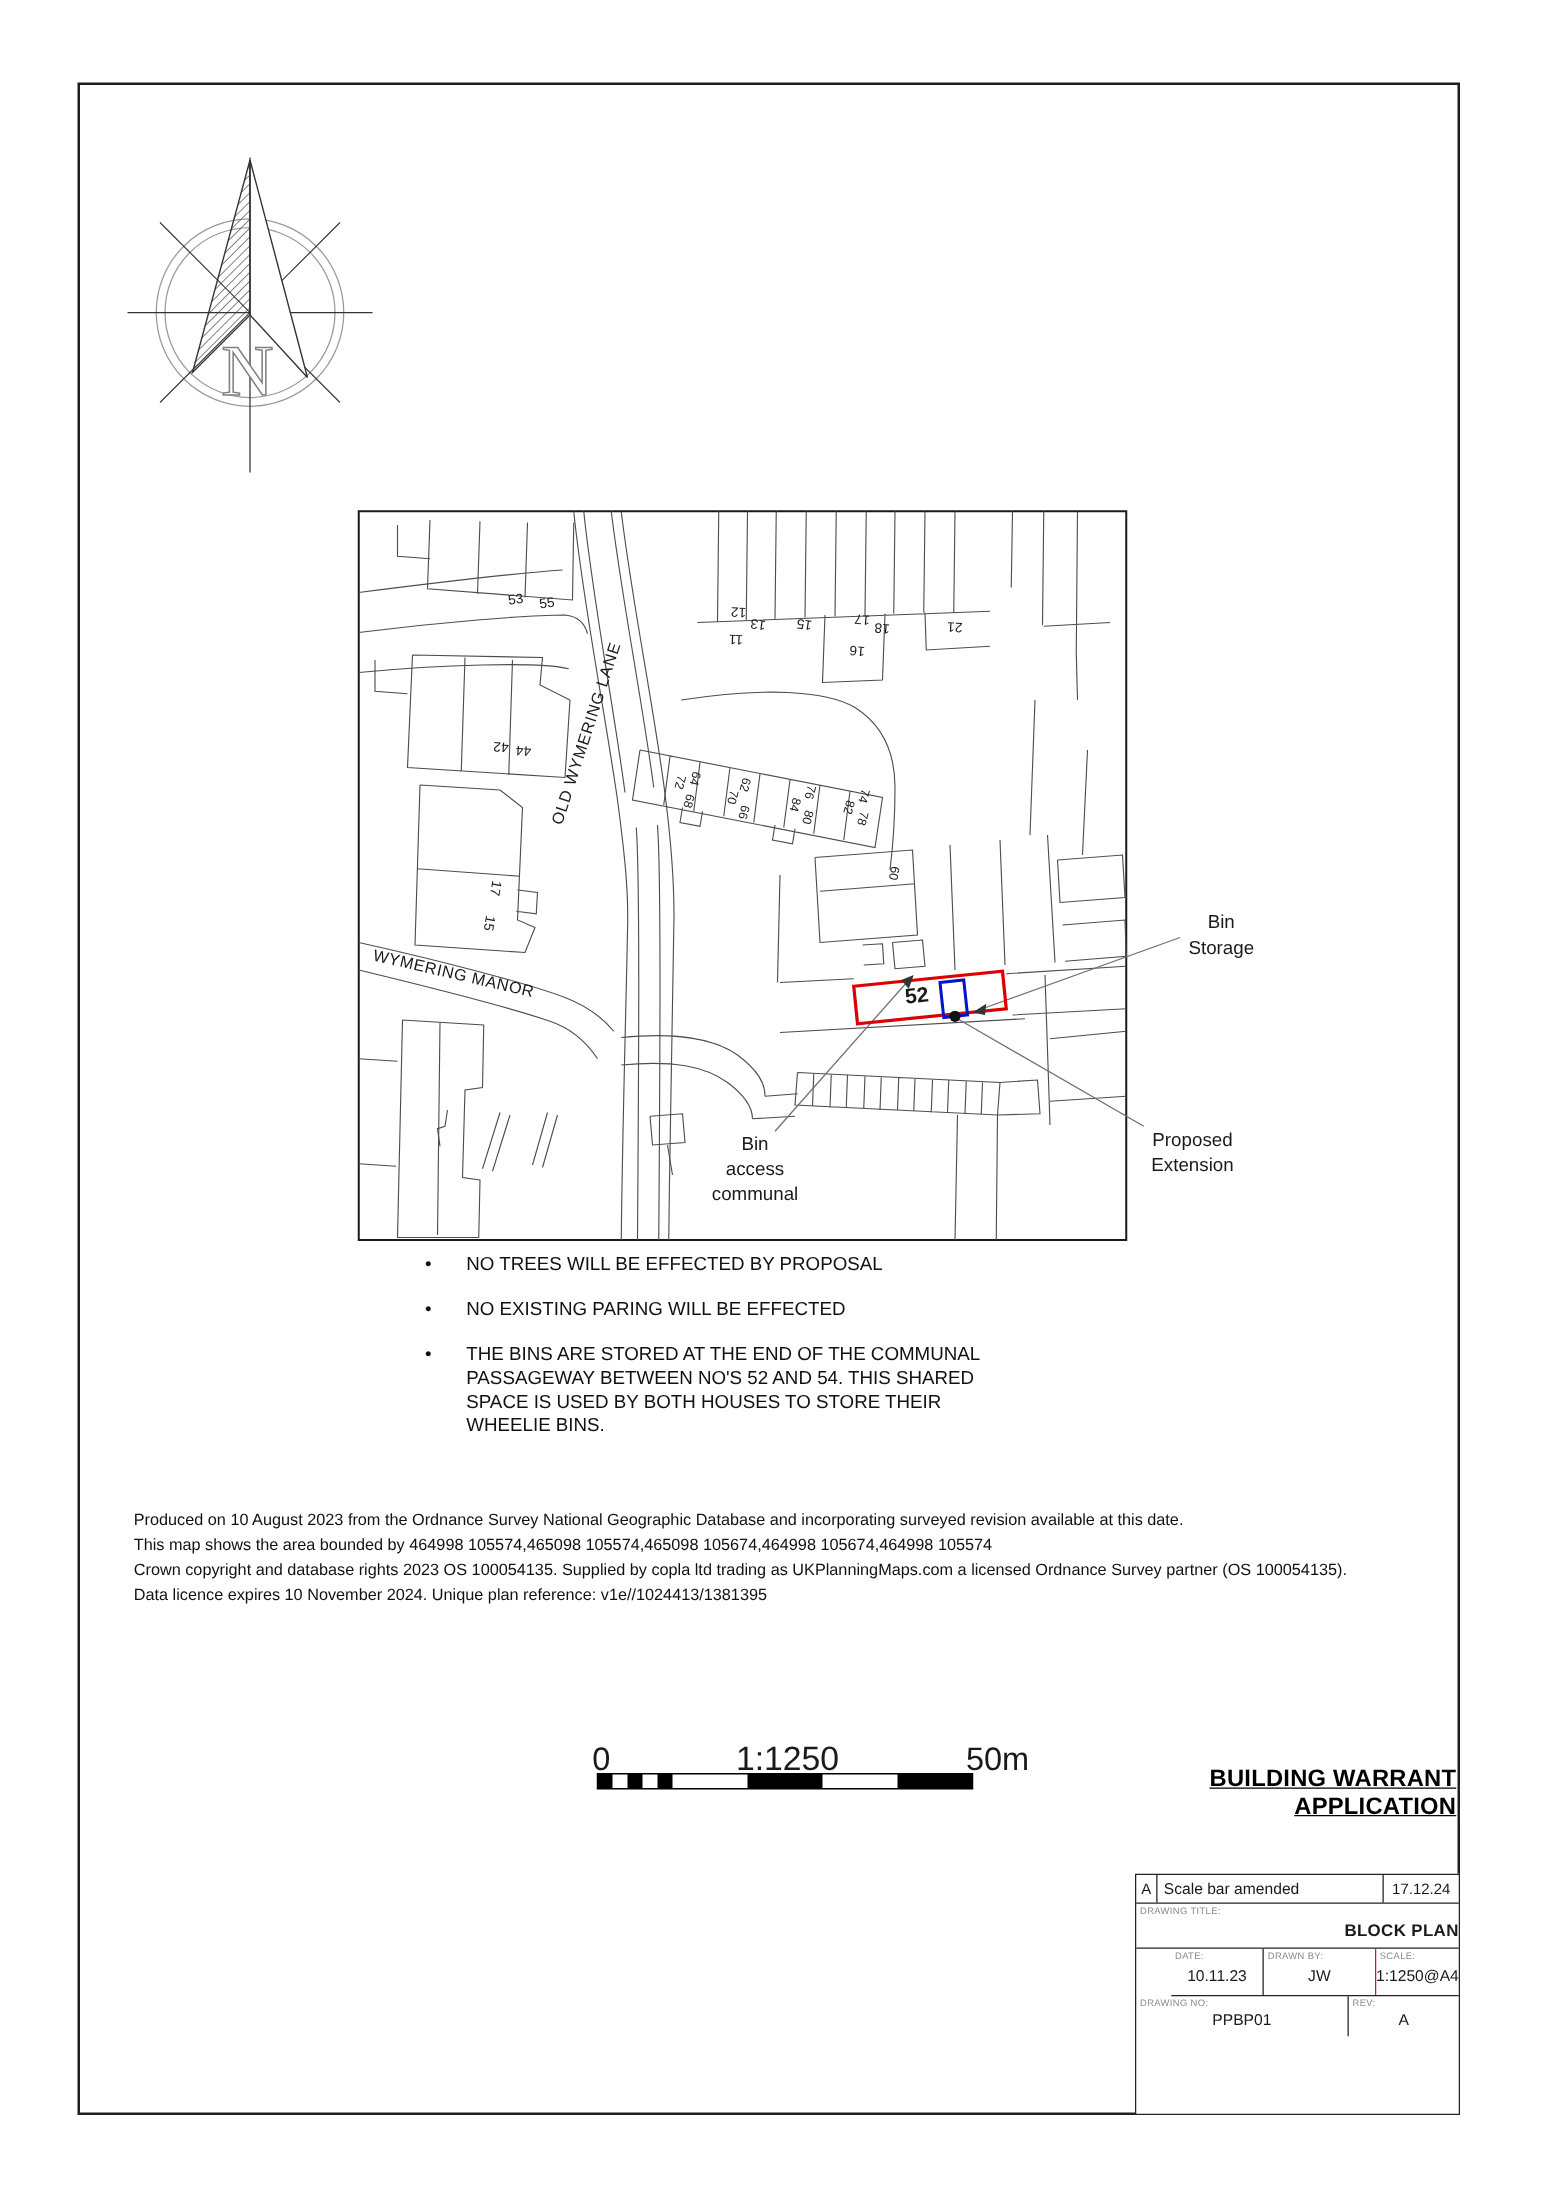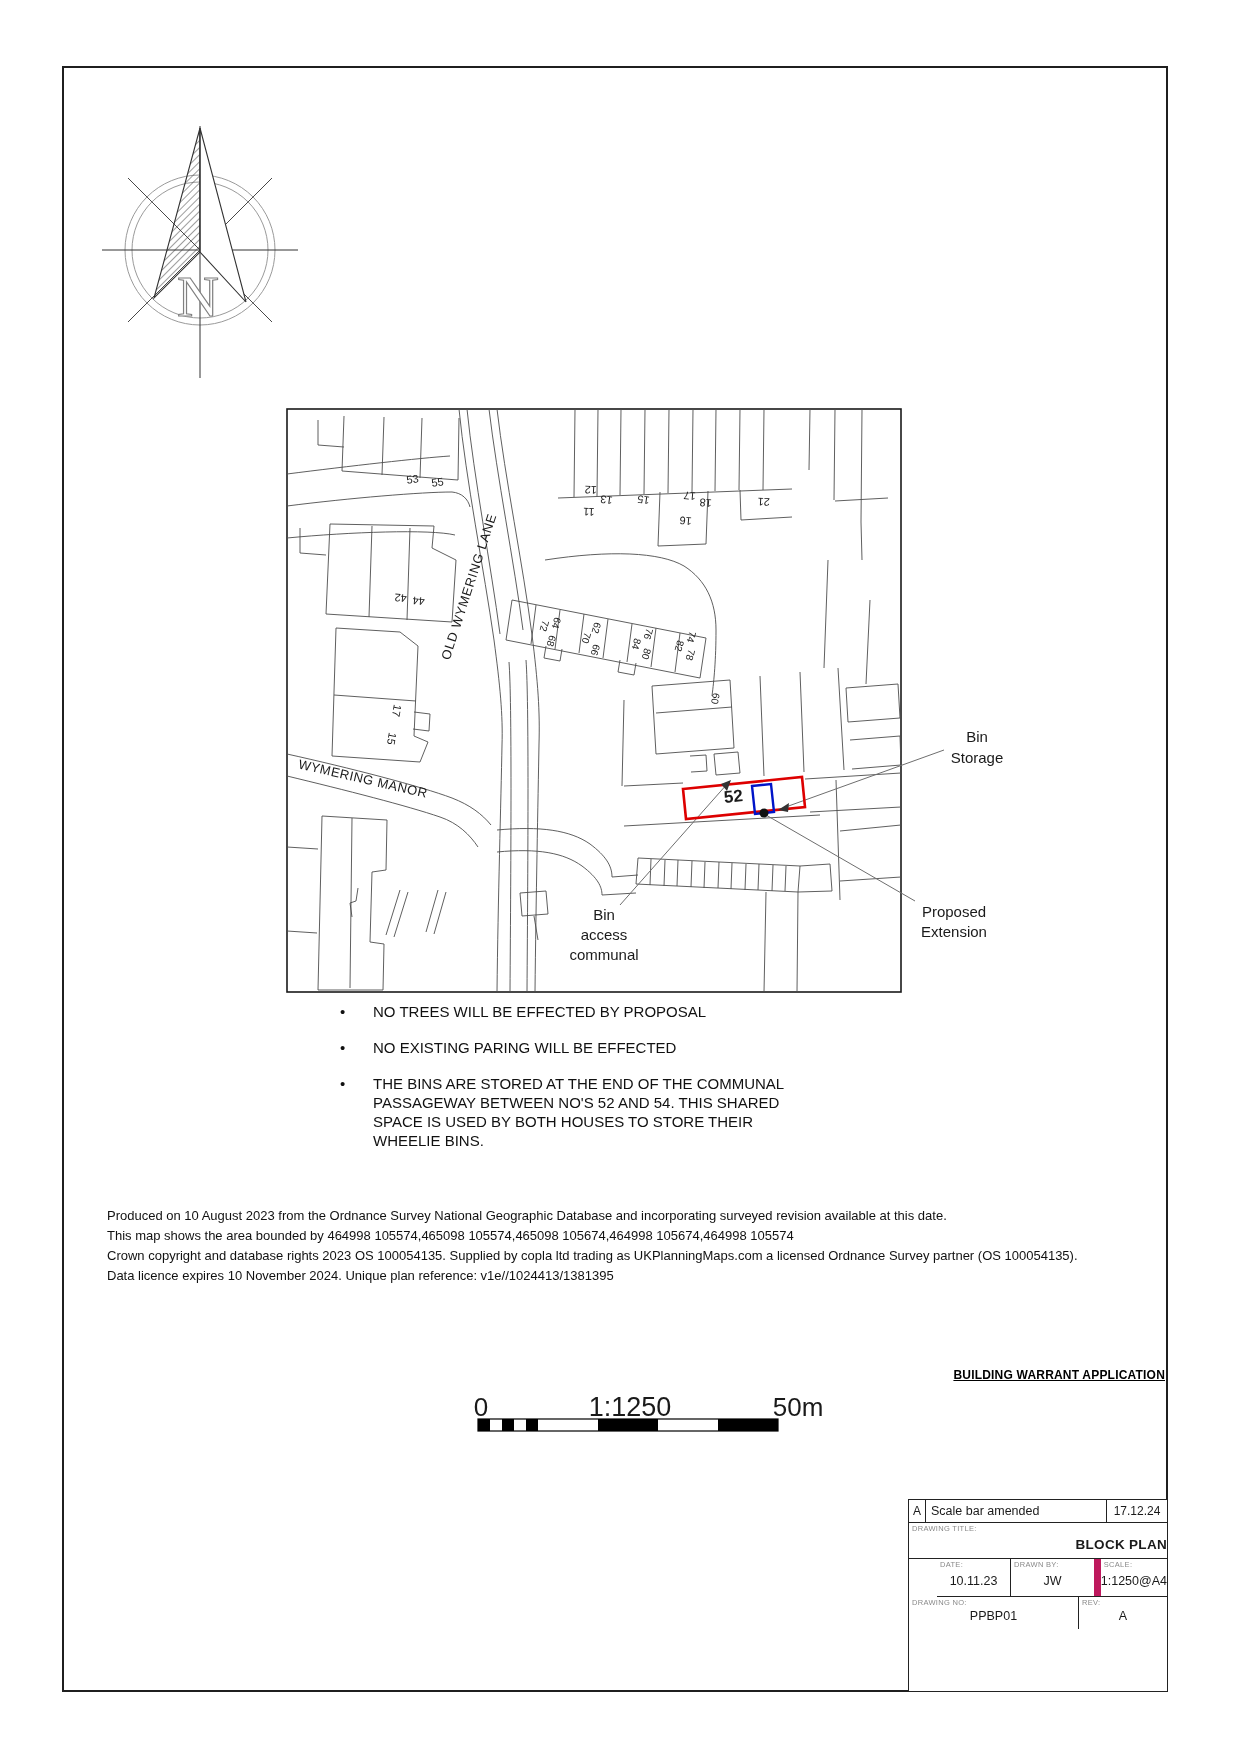--- a/index.html
+++ b/index.html
@@ -19,8 +19,8 @@
   .copyright div{font-size:13px;line-height:20px;color:#111;white-space:nowrap;}
 
   
-  .bwa{position:absolute;left:900px;top:1368px;width:265px;text-align:right;
-       font-size:12px;font-weight:bold;letter-spacing:.2px;
+  .bwa{position:absolute;left:900px;top:1413px;width:265px;text-align:right;
+       font-size:19px;font-weight:bold;letter-spacing:.2px;
        text-decoration:underline;color:#000;}
 
   

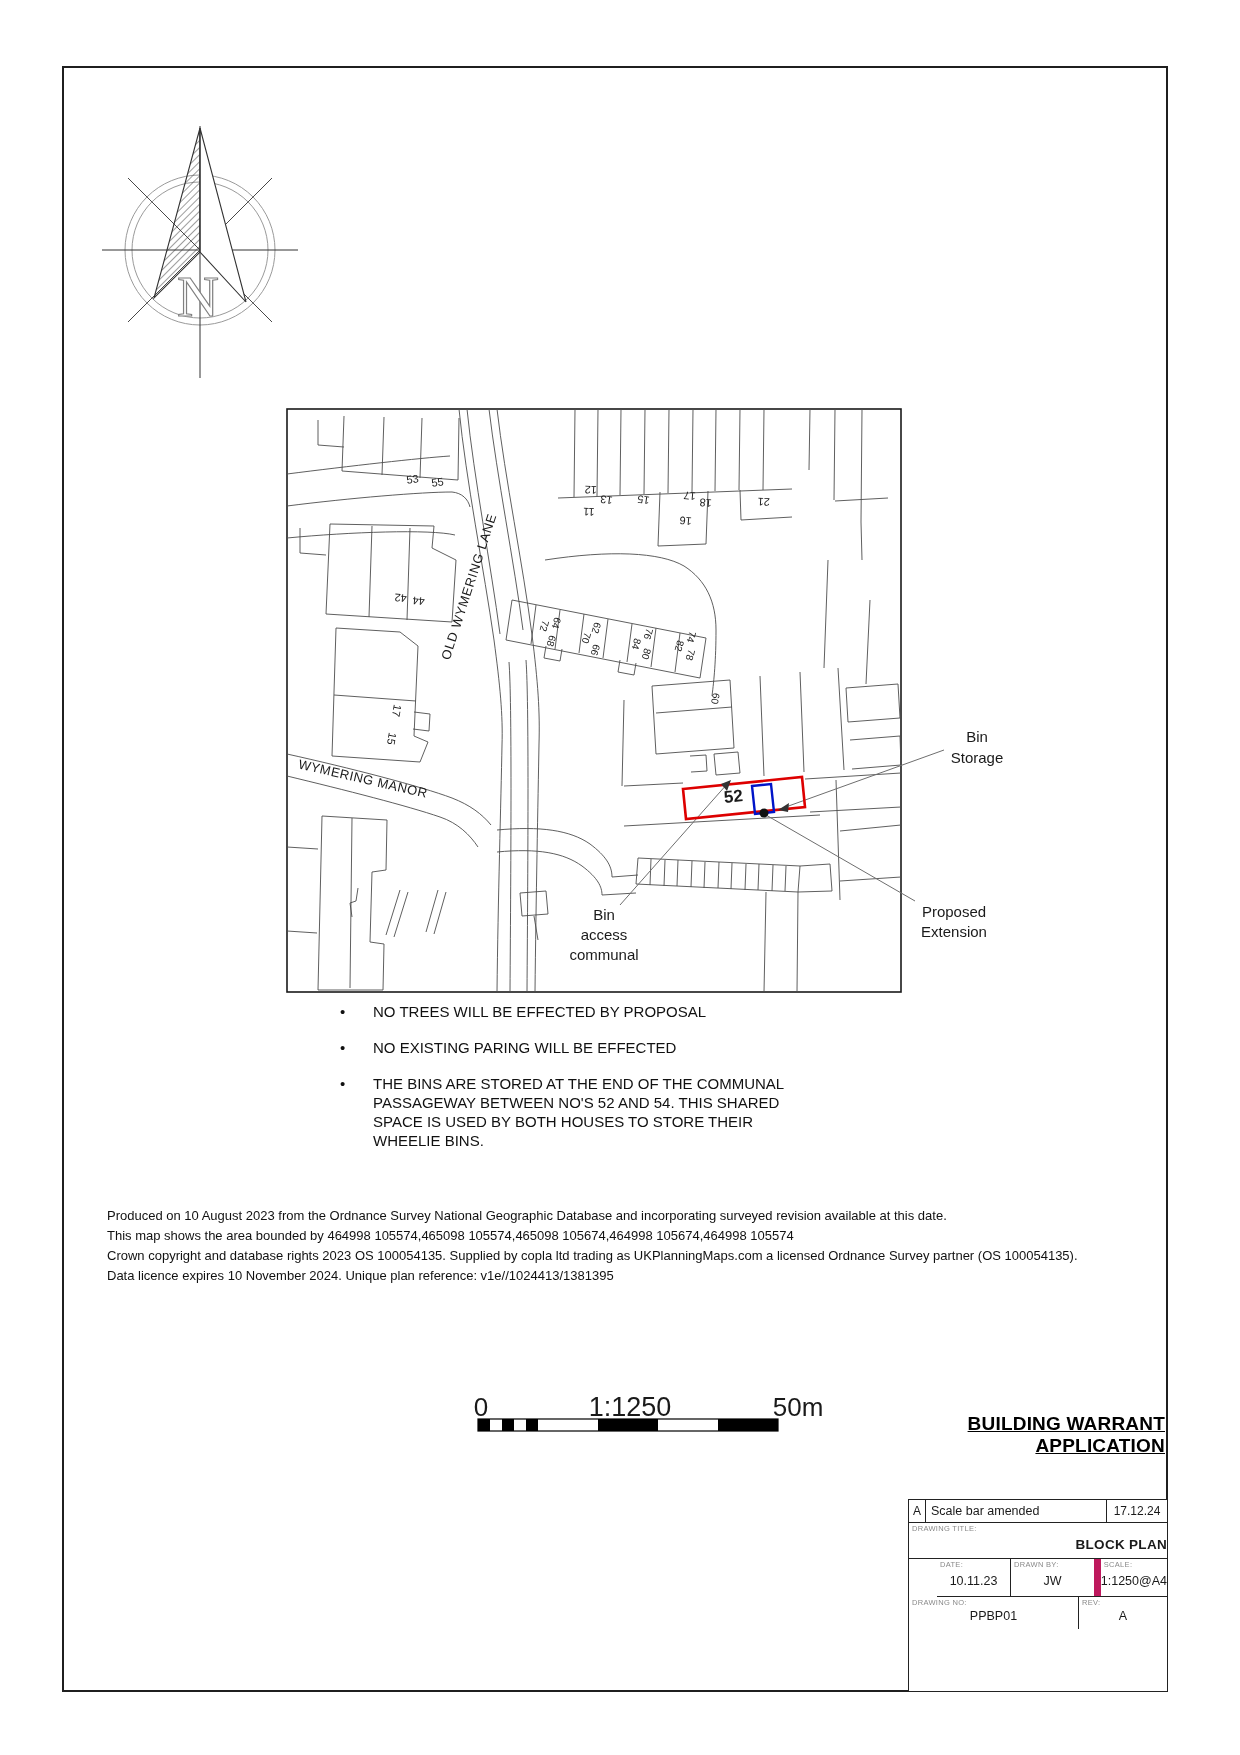--- a/index.html
+++ b/index.html
@@ -41,7 +41,7 @@
   .r4{height:38px;display:flex;margin-left:28px;}
   .r4 .c{position:relative;box-sizing:border-box;}
   .c-date{width:77px;border-right:1px solid #222;}
-  .c-drawn{width:93px;border-right:7px solid #be185d;}
+  .c-drawn{width:93px;border-right:1px solid #be185d;}
   .c-scale{flex:1;}
   .r4 .val{text-align:center;padding-top:15px;font-size:12.5px;}
   .r5{display:flex;height:32px;border-bottom:none;}

